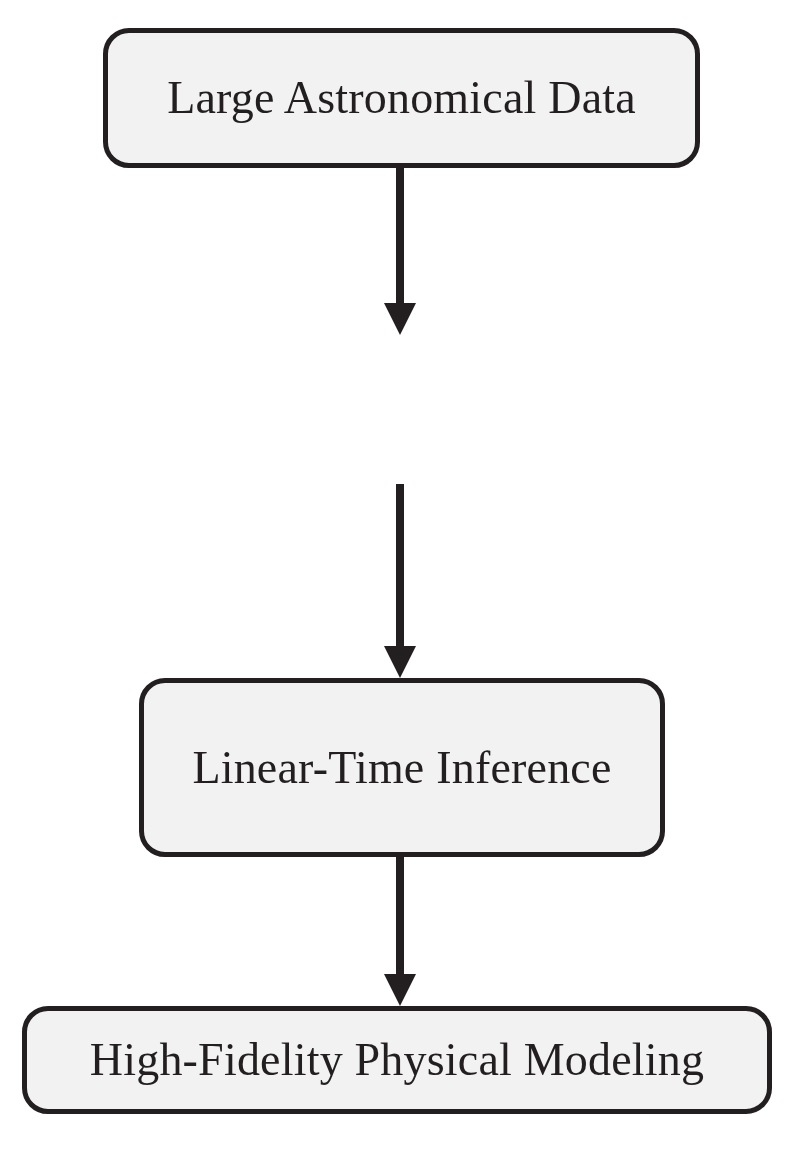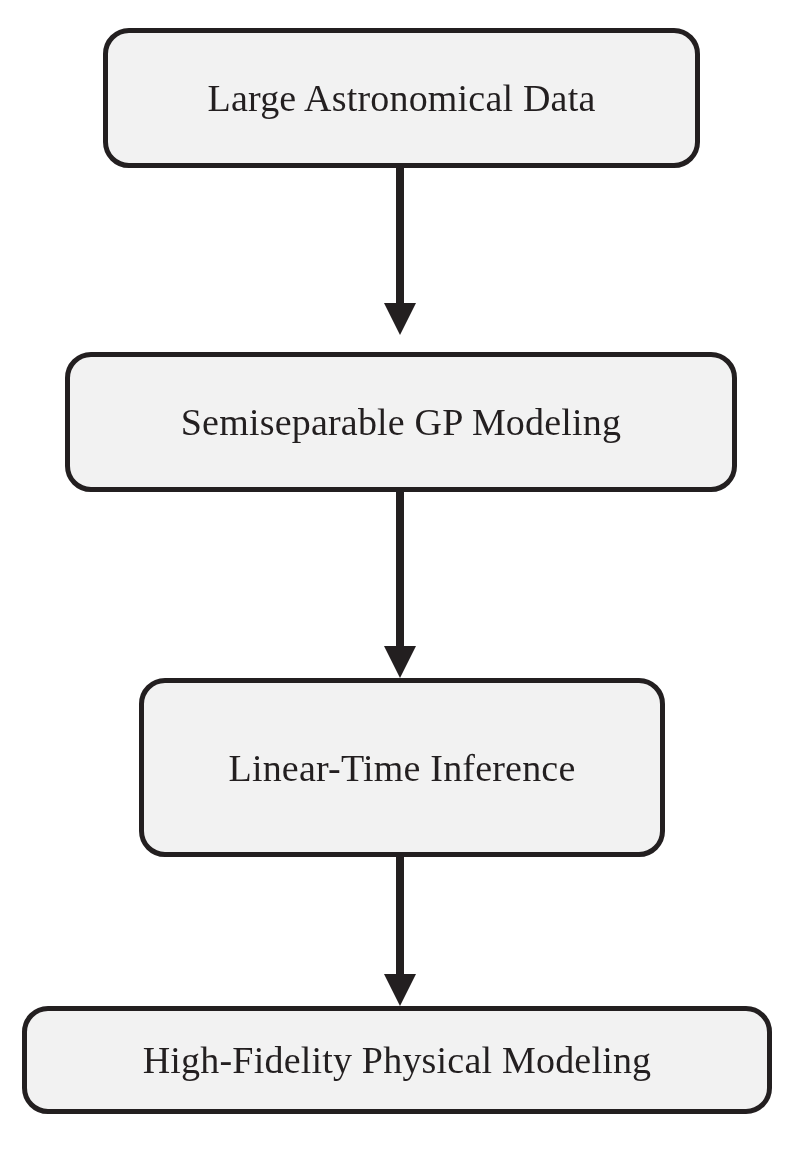--- a/index.html
+++ b/index.html
@@ -37,7 +37,7 @@
 
   .node-label {
     font-family: "Liberation Serif", "DejaVu Serif", serif;
-    font-size: 38px;
+    font-size: 46px;
     line-height: 1;
     color: #231f20;
     white-space: nowrap;

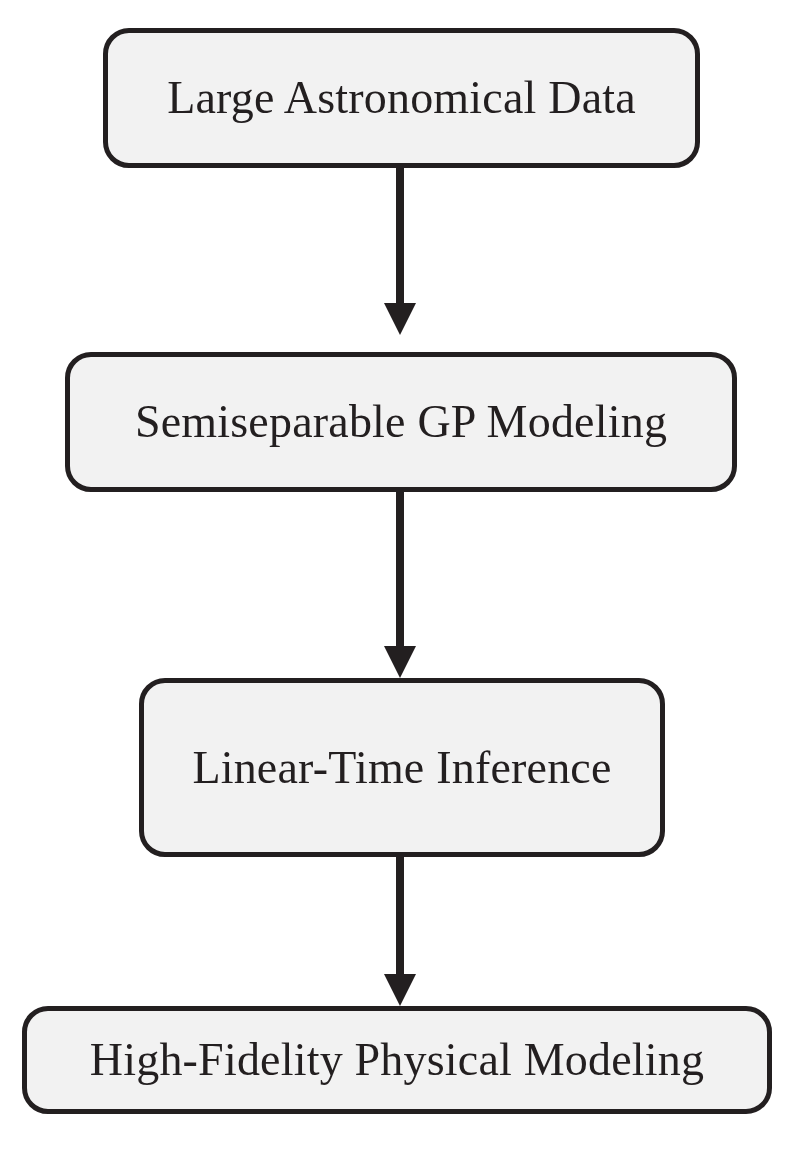--- a/index.html
+++ b/index.html
@@ -74,9 +74,6 @@
     <polygon points="8,143 40,143 24,175" fill="#231f20"></polygon>
   </svg>
 
-  <div class="node" id="node-1">
-    <span class="node-label">Semiseparable GP Modeling</span>
-  </div>
 
   <svg class="connector" id="edge-1" viewBox="0 0 48 200" width="48" height="200" xmlns="http://www.w3.org/2000/svg">
     <line x1="24" y1="0" x2="24" y2="165" stroke="#231f20" stroke-width="8"></line>

